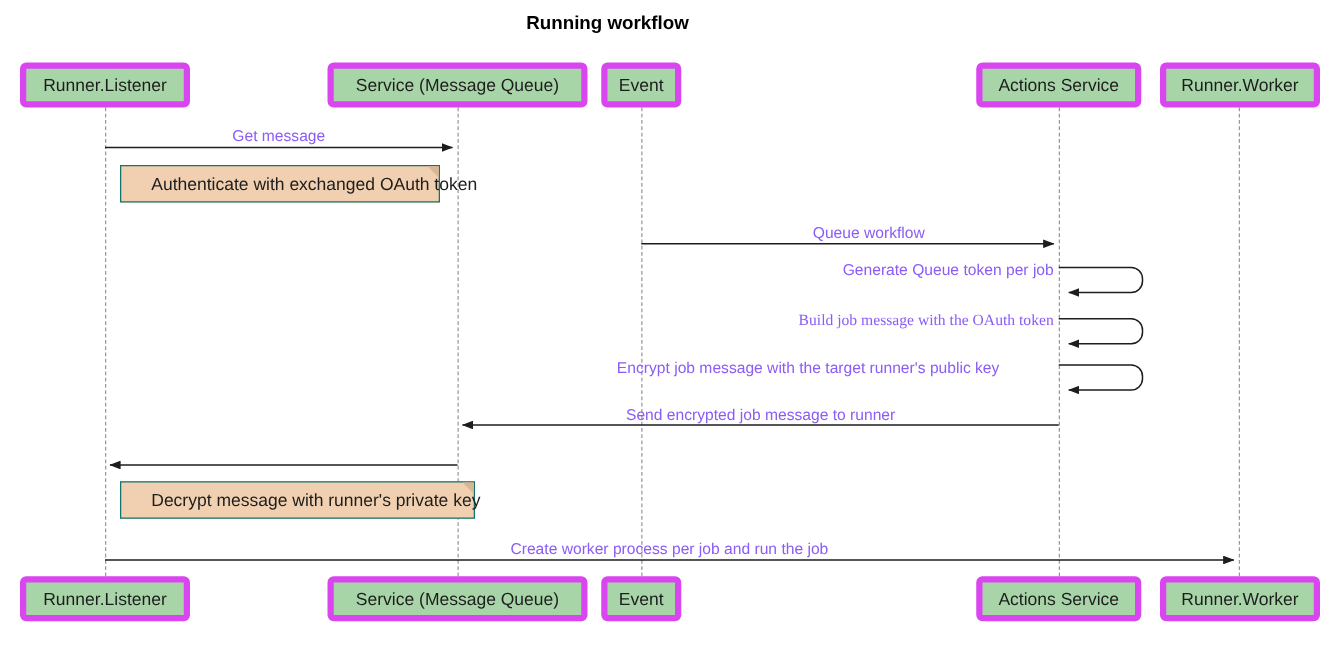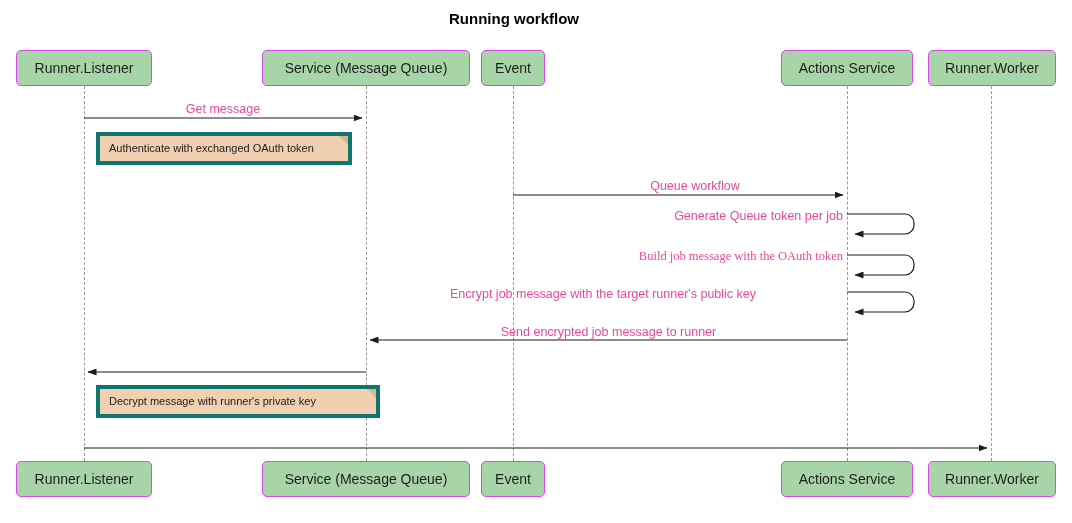--- a/index.html
+++ b/index.html
@@ -28,7 +28,6 @@
     font-size: 15px;
     font-weight: bold;
     color: #000;
-    margin-left: 28px;
   }
   .actor {
     position: absolute;

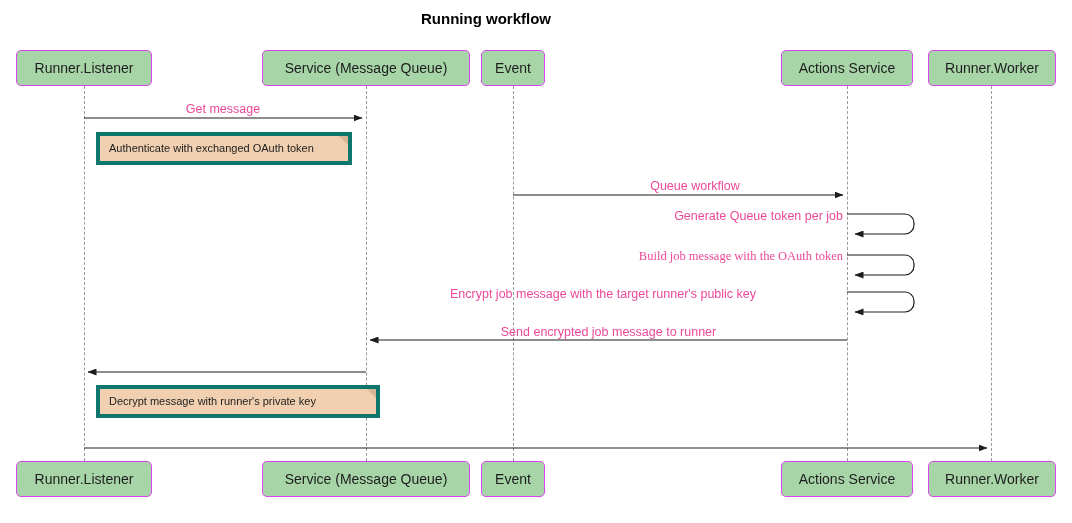--- a/index.html
+++ b/index.html
@@ -34,7 +34,7 @@
     box-sizing: border-box;
     height: 36px;
     background: #a8d5a8;
-    border: 1px solid #d946ef;
+    border: 5px solid #d946ef;
     border-radius: 5px;
     display: flex;
     align-items: center;

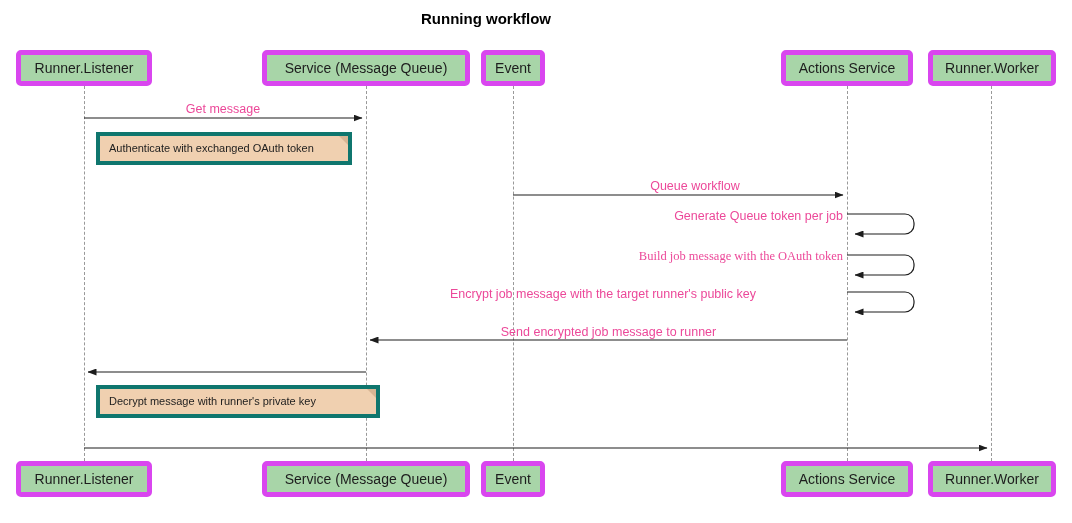--- a/index.html
+++ b/index.html
@@ -71,7 +71,7 @@
   .msg-label {
     position: absolute;
     font-size: 12.5px;
-    color: #ec4899;
+    color: #8b5cf6;
     white-space: nowrap;
     text-align: center;
   }

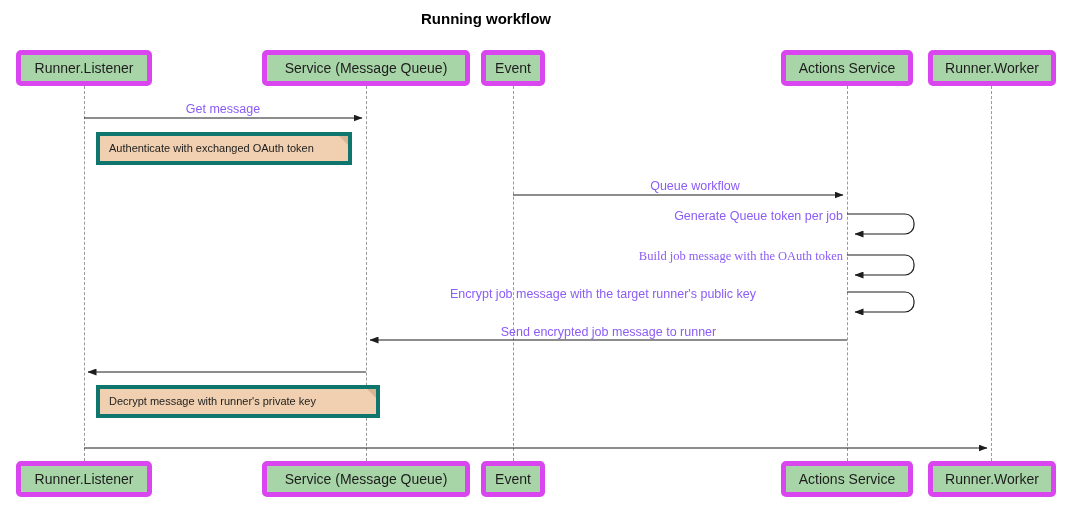--- a/index.html
+++ b/index.html
@@ -52,10 +52,10 @@
     position: absolute;
     box-sizing: border-box;
     background: #f0d0b0;
-    border: 4px solid #0f766e;
-    font-size: 11px;
+    border: 1px solid #0f766e;
+    font-size: 14px;
     color: #1d1d1d;
-    padding: 7px 9px;
+    padding: 7px 24px;
     white-space: nowrap;
     line-height: 1;
   }

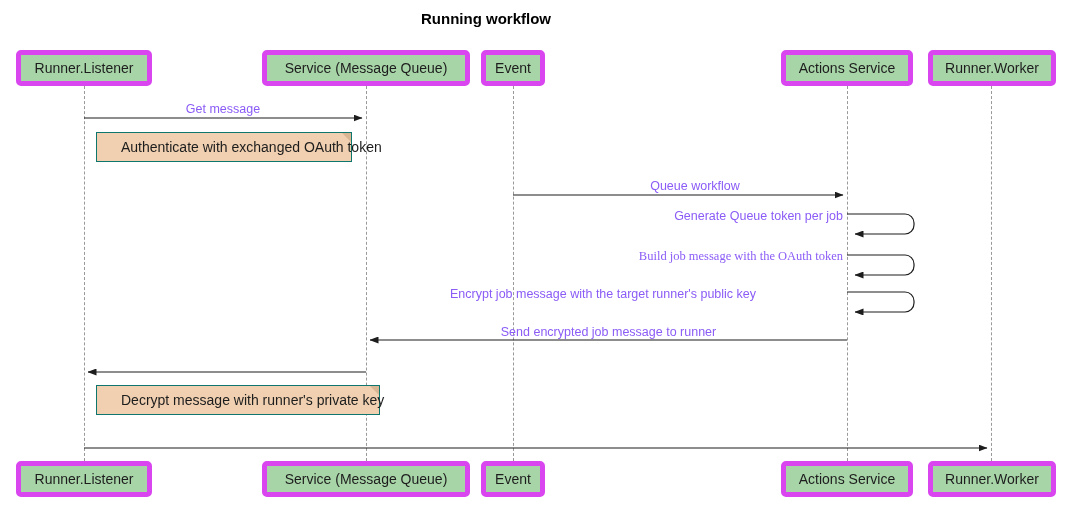--- a/index.html
+++ b/index.html
@@ -125,7 +125,7 @@
   <div class="msg-label" style="left:513px; top:179px; width:330px;margin-left:17px;">Queue workflow</div>
   <div class="msg-label" style="left:517px; top:209px; width:326px; text-align:right;">Generate Queue token per job</div>
   <div class="msg-label" style="left:517px; top:249px; width:326px; text-align:right;font-family:Liberation Serif, serif;">Build job message with the OAuth token</div>
-  <div class="msg-label" style="left:450px; top:287px; width:393px; text-align:left;">Encrypt job message with the target runner's public key</div>
+  <div class="msg-label" style="left:450px; top:287px; width:393px; text-align:center;">Encrypt job message with the target runner's public key</div>
   <div class="msg-label" style="left:370px; top:325px; width:477px;">Send encrypted job message to runner</div>
 
   <div class="note" style="left:96px; top:132px; width:256px;">

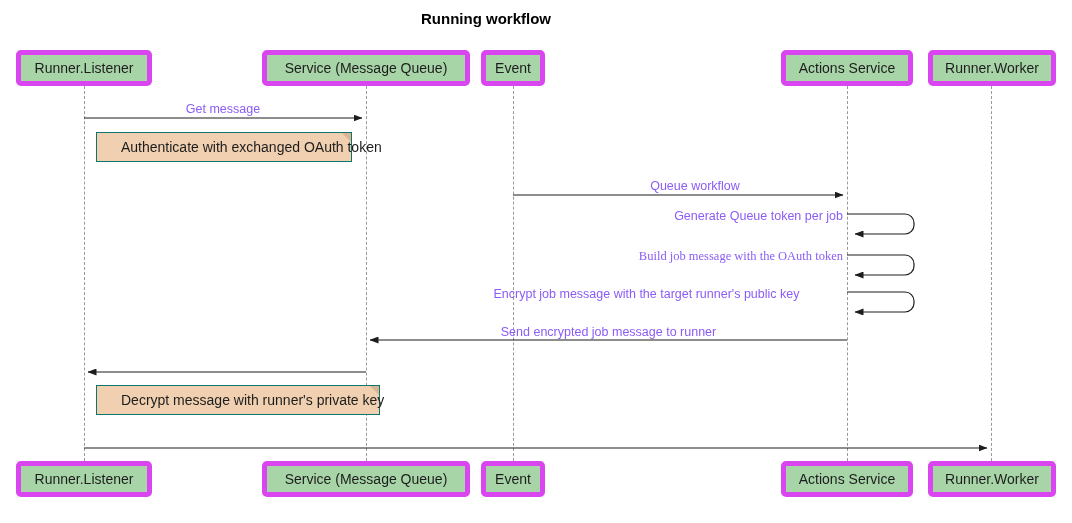--- a/index.html
+++ b/index.html
@@ -127,6 +127,7 @@
   <div class="msg-label" style="left:517px; top:249px; width:326px; text-align:right;font-family:Liberation Serif, serif;">Build job message with the OAuth token</div>
   <div class="msg-label" style="left:450px; top:287px; width:393px; text-align:center;">Encrypt job message with the target runner's public key</div>
   <div class="msg-label" style="left:370px; top:325px; width:477px;">Send encrypted job message to runner</div>
+  <div class="msg-label" style="left:84px; top:432px; width:903px;">Create worker process per job and run the job</div>
 
   <div class="note" style="left:96px; top:132px; width:256px;">
     <span>Authenticate with exchanged OAuth token</span>

